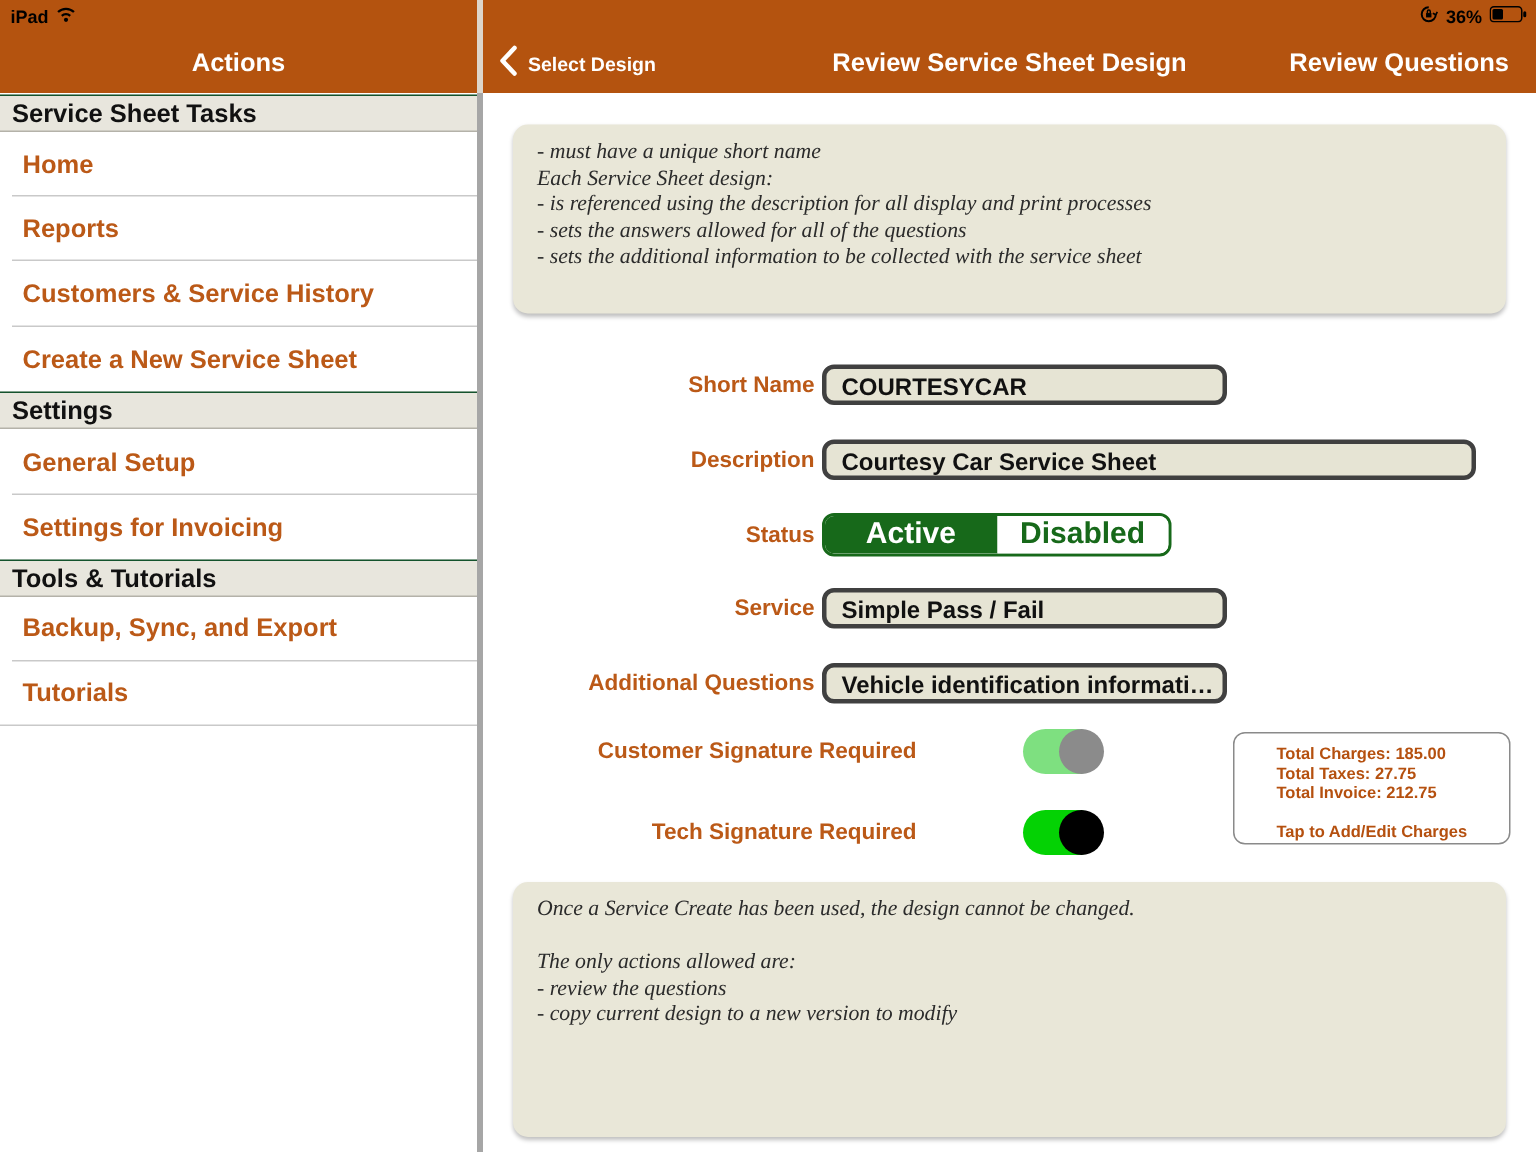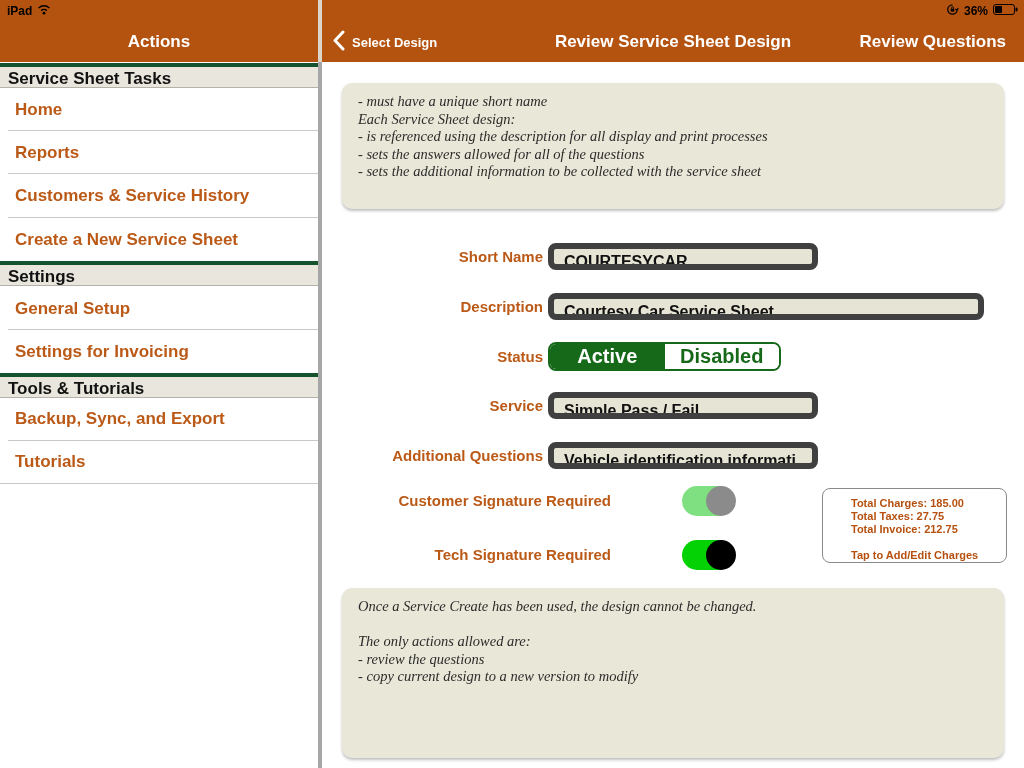--- a/index.html
+++ b/index.html
@@ -33,7 +33,7 @@
   .divider-top{position:absolute;left:318px;top:0;width:4px;height:62px;background:#ddd6cb;}
   .divider-bottom{position:absolute;left:318px;top:62px;width:4px;height:706px;background:#a6a6a6;}
   
-  .side-header{position:absolute;left:0;width:318px;height:25px;background:var(--hdr-beige);border-top:4px solid #14532d;border-bottom:1px solid #b4b2a9;color:#111;font-size:17px;font-weight:bold;line-height:23px;padding-left:8px;}
+  .side-header{position:absolute;left:0;width:318px;height:25px;background:var(--hdr-beige);border-top:1px solid #14532d;border-bottom:1px solid #b4b2a9;color:#111;font-size:17px;font-weight:bold;line-height:23px;padding-left:8px;}
   .side-item{position:absolute;left:0;width:318px;color:var(--link-orange);font-size:17px;font-weight:bold;padding-left:15px;cursor:pointer;}
   .side-sep{position:absolute;height:1px;background:#c9c9c9;}
   

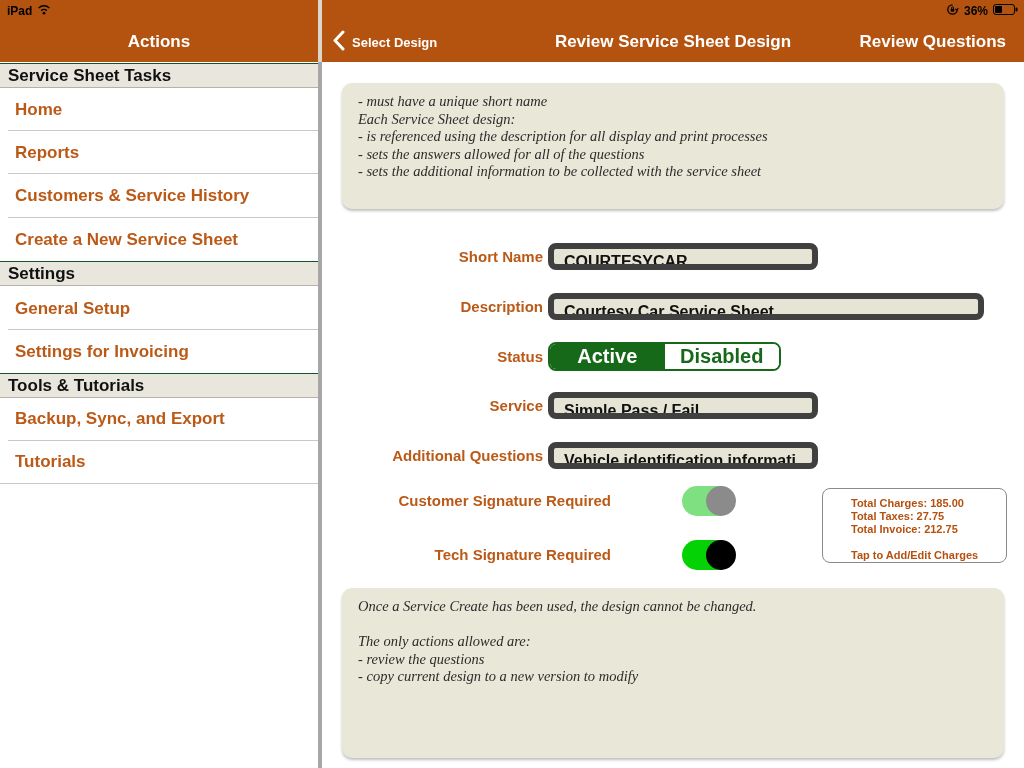--- a/index.html
+++ b/index.html
@@ -41,7 +41,7 @@
   .info-line{min-height:17.5px;}
   
   .flabel{position:absolute;left:330px;width:213px;text-align:right;color:var(--link-orange);font-size:15px;font-weight:bold;}
-  .field{position:absolute;left:548px;height:27px;background:var(--input-beige);border:6px solid #404040;border-radius:8px;font-size:16px;font-weight:bold;color:#111;line-height:25px;padding-left:10px;white-space:nowrap;overflow:hidden;cursor:pointer;}
+  .field{position:absolute;left:548px;height:27px;background:var(--input-beige);border:3px solid #404040;border-radius:8px;font-size:16px;font-weight:bold;color:#111;line-height:25px;padding-left:10px;white-space:nowrap;overflow:hidden;cursor:pointer;}
   .segmented{position:absolute;left:548px;top:342px;width:233px;height:29px;border:2px solid var(--seg-green);border-radius:8px;display:flex;overflow:hidden;background:#fff;}
   .seg{flex:1;display:flex;align-items:center;justify-content:center;font-size:20px;font-weight:bold;cursor:pointer;}
   .seg.active{background:var(--seg-green);color:#fff;}

